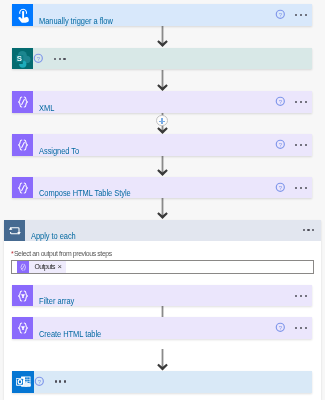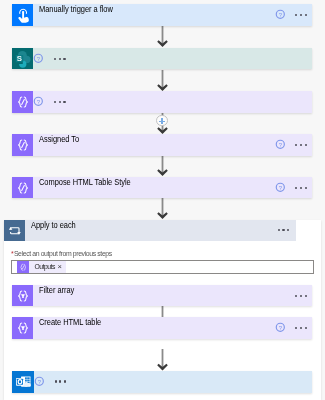--- a/index.html
+++ b/index.html
@@ -12,8 +12,8 @@
         box-shadow:0 .9px 1.9px rgba(0,0,0,.13),0 .1px .5px rgba(0,0,0,.11);}
   .icon-box{flex:0 0 21.7px;display:flex;align-items:center;justify-content:center;}
   .icon-box svg{display:block;}
-  .card-title{flex:1 1 auto;color:#000000;padding-left:5.6px;white-space:nowrap;
-              display:flex;align-items:flex-start;}
+  .card-title{flex:1 1 auto;color:#0369a1;padding-left:5.6px;white-space:nowrap;
+              display:flex;align-items:flex-end;}
   .card-title>span{display:inline-block;font-size:8.6px;transform:scaleX(.87);transform-origin:left center;letter-spacing:-0.05px;}
   .card-right{flex:0 0 auto;display:flex;align-items:center;padding-right:5.6px;}
   .help-ic{width:10.6px;height:10.6px;margin-right:10.2px;display:block;margin-top:-.6px;}

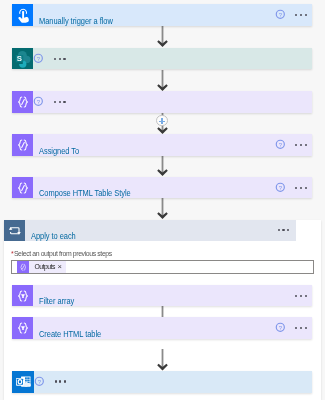--- a/index.html
+++ b/index.html
@@ -203,6 +203,9 @@
         </g>
       </svg>
     </div>
+    <div class="card-title">
+        <span>XML</span>
+      </div>
     <div class="card-right">
       <svg class="help-ic" viewBox="0 0 16 16">
           <circle cx="8" cy="8" r="6.1" fill="none" stroke="#7f96ea" stroke-width="1.75"></circle>

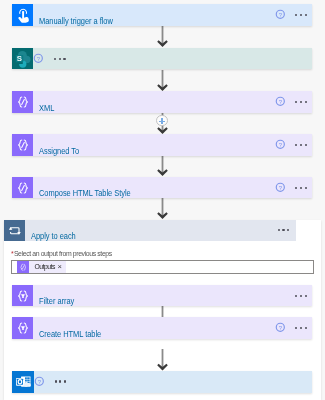--- a/index.html
+++ b/index.html
@@ -32,7 +32,7 @@
   
   #loop{position:absolute;left:3.6px;top:219.5px;width:317px;height:180.5px;background:#fff;
         box-shadow:0 .9px 1.9px rgba(0,0,0,.13),0 .1px .5px rgba(0,0,0,.11);box-sizing:border-box;}
-  #loop-head{position:absolute;left:0;top:0;width:292px;height:21.6px;background:#e2e6ef;
+  #loop-head{position:absolute;left:0;top:0;width:317px;height:21.6px;background:#e2e6ef;
              display:flex;align-items:stretch;}
   #loop-head .icon-box{flex:0 0 21.6px;background:#466a91;}
   #loop-head .card-title{padding-left:5.6px;}

